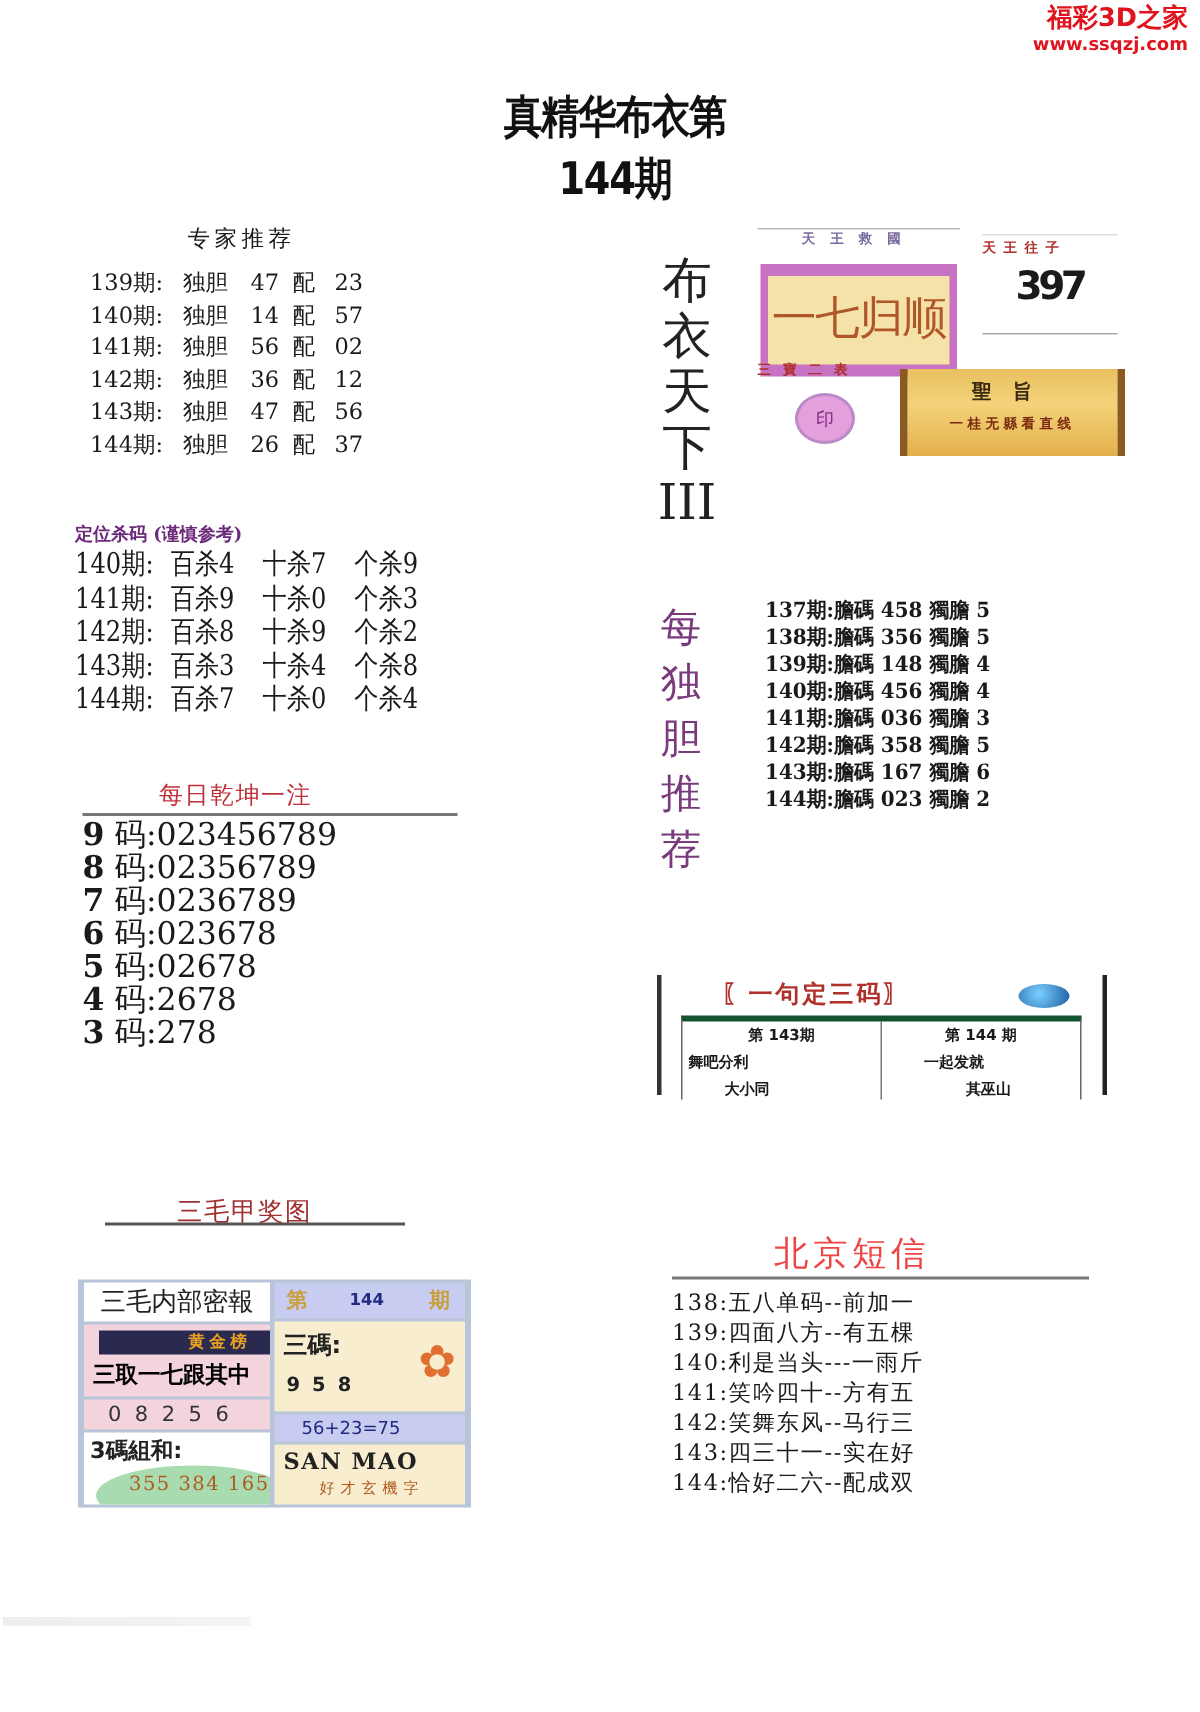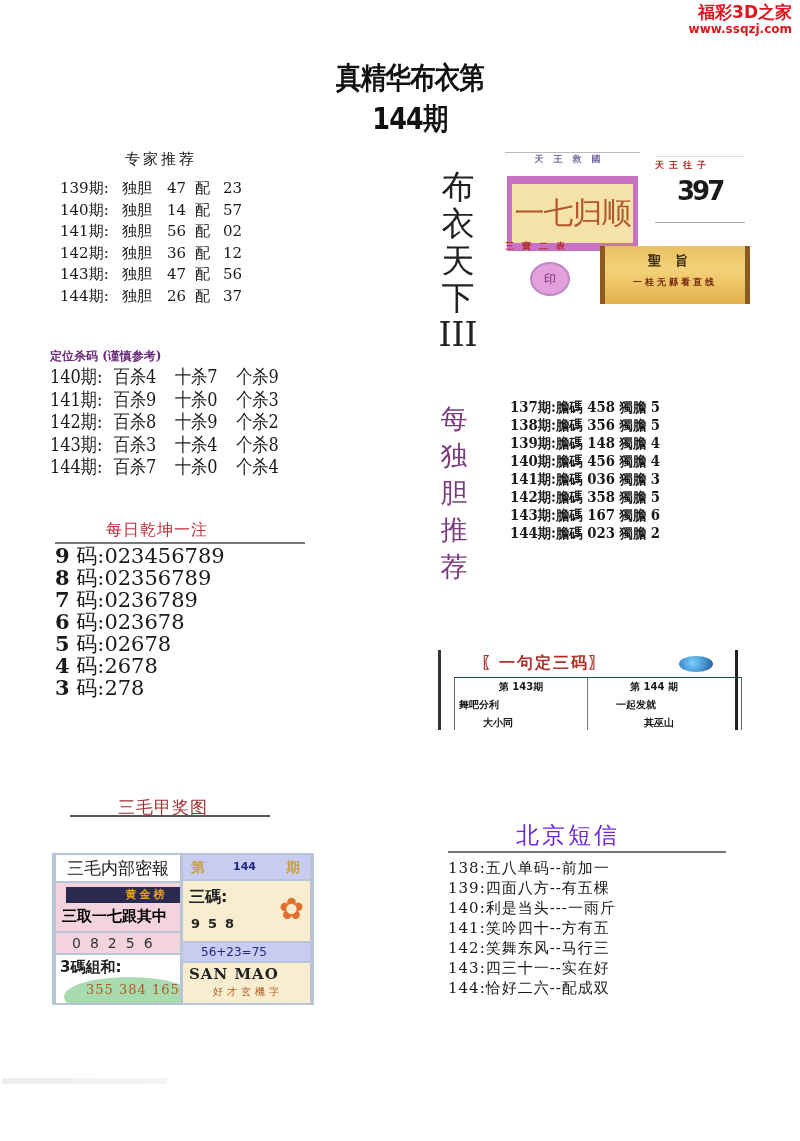--- a/index.html
+++ b/index.html
@@ -62,7 +62,7 @@
   .sent { left:438px; top:650px; width:294px; height:80px; border-left:3px solid #333; border-right:3px solid #222; }
   .sent-title { position:absolute; left:40px; top:3px; font-family:"DejaVu Sans", sans-serif; font-size:16px; font-weight:bold; color:#b0302a; letter-spacing:2px; }
   .sent-icon { position:absolute; left:238px; top:6px; width:34px; height:16px; border-radius:50%; background:radial-gradient(circle at 40% 40%,#7ad0ff,#1a5aa0); }
-  .sent-table { position:absolute; left:13px; top:27px; width:265px; height:52px; border-top:1px solid #14532d; border-left:1px solid #666; border-right:1px solid #666;padding-left:21px; }
+  .sent-table { position:absolute; left:13px; top:27px; width:265px; height:52px; border-top:4px solid #14532d; border-left:1px solid #666; border-right:1px solid #666; }
   .sent-col { position:absolute; top:0; bottom:0; width:132px; font-family:"DejaVu Sans", sans-serif; font-size:10px; font-weight:bold; }
   .sent-col.l { left:0; border-right:1px solid #777; }
   .sent-col.r { left:133px; }

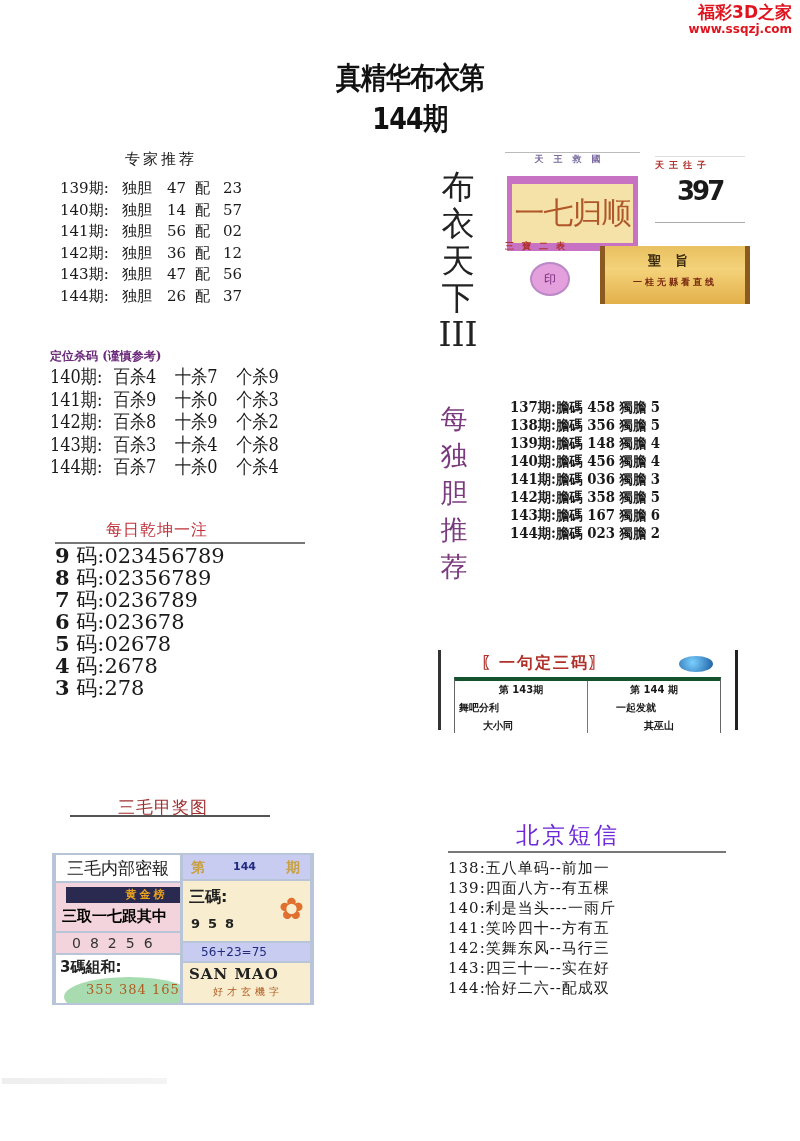--- a/index.html
+++ b/index.html
@@ -98,7 +98,7 @@
   .c-mao .sub { font-size:10px; color:#b05a20; margin:2px 0 0 30px; letter-spacing:4px; }
 
   
-  .bj-title { left:516px; top:820px; font-family:"DejaVu Sans", sans-serif; font-size:23px; color:#6d28d9; letter-spacing:3px; }
+  .bj-title { left:516px; top:820px; font-family:"DejaVu Sans", sans-serif; font-size:23px; color:#ef4444; letter-spacing:3px; }
   .bj-line { left:448px; top:851px; width:278px; height:2px; background:#777; }
   .bj-list { left:448px; top:858px; font-size:15px; line-height:20px; letter-spacing:1px; }
 

